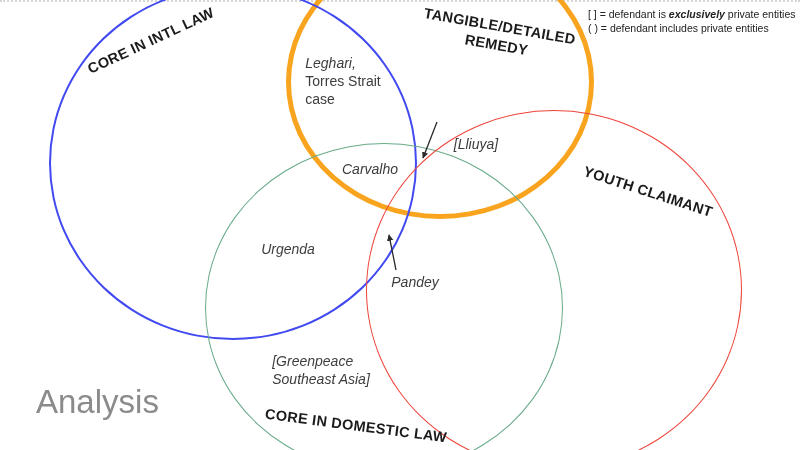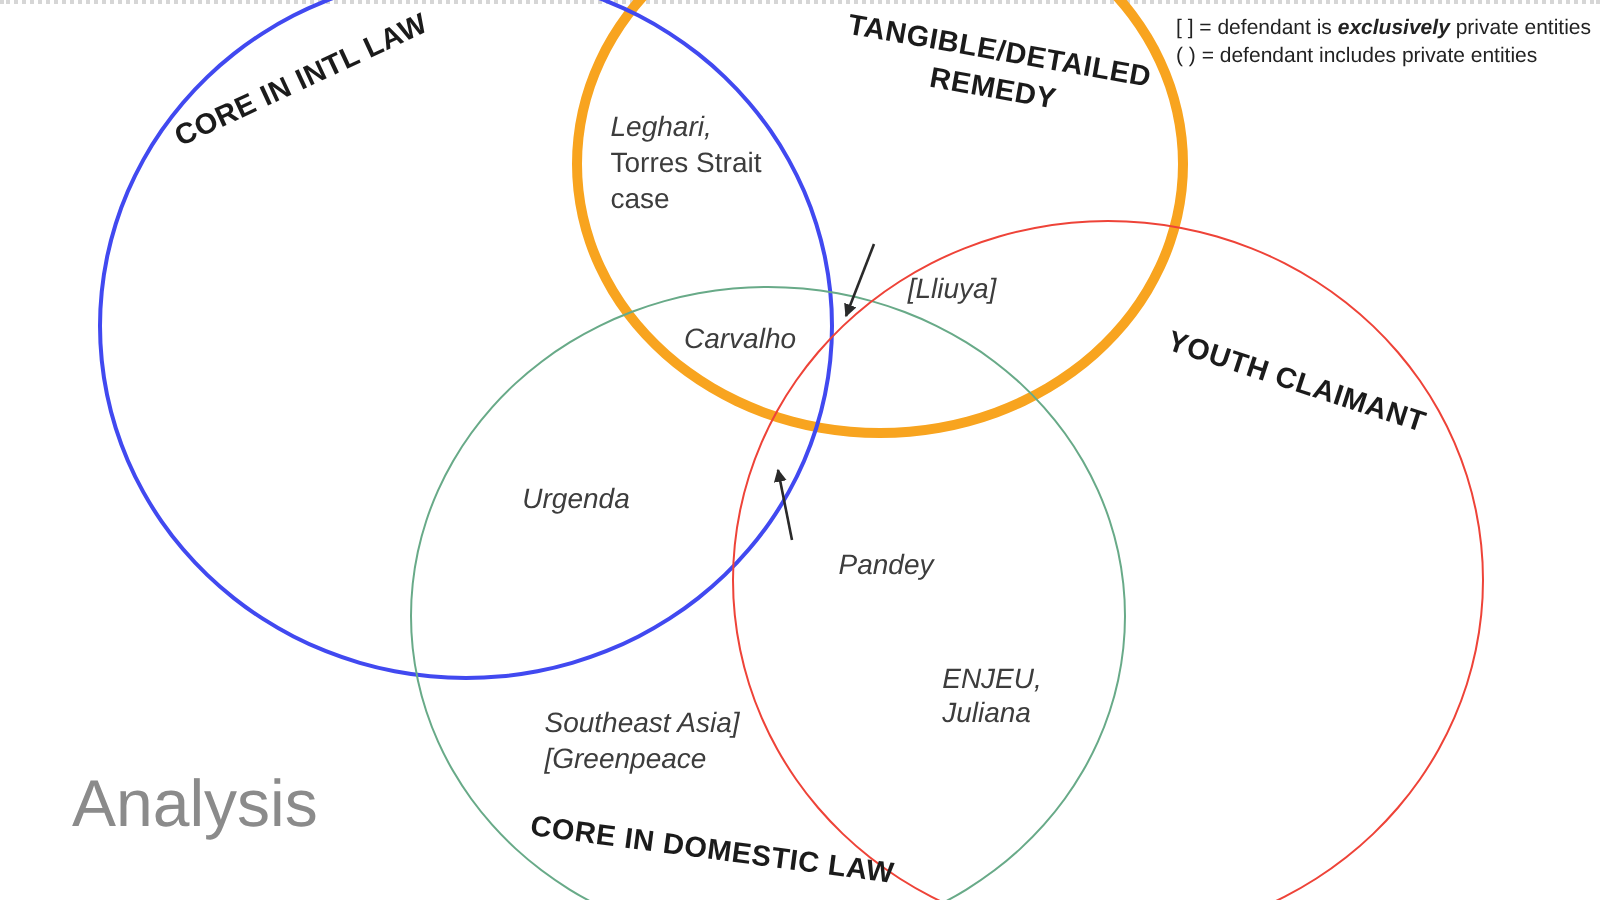--- a/index.html
+++ b/index.html
@@ -134,7 +134,7 @@
 
   <div class="case-label" style="left:288px; top:249px; transform:translate(-50%,-50%);">Urgenda</div>
 
-  <div class="case-label" style="left:415px; top:282px; transform:translate(-50%,-50%);margin-left:28px;">Pandey</div>
+  <div class="case-label" style="left:415px; top:282px; transform:translate(-50%,-50%);">Pandey</div>
 
   <div class="case-label" style="left:496px; top:348px; transform:translate(-50%,-50%); line-height:17px;">
     <div>ENJEU,</div>

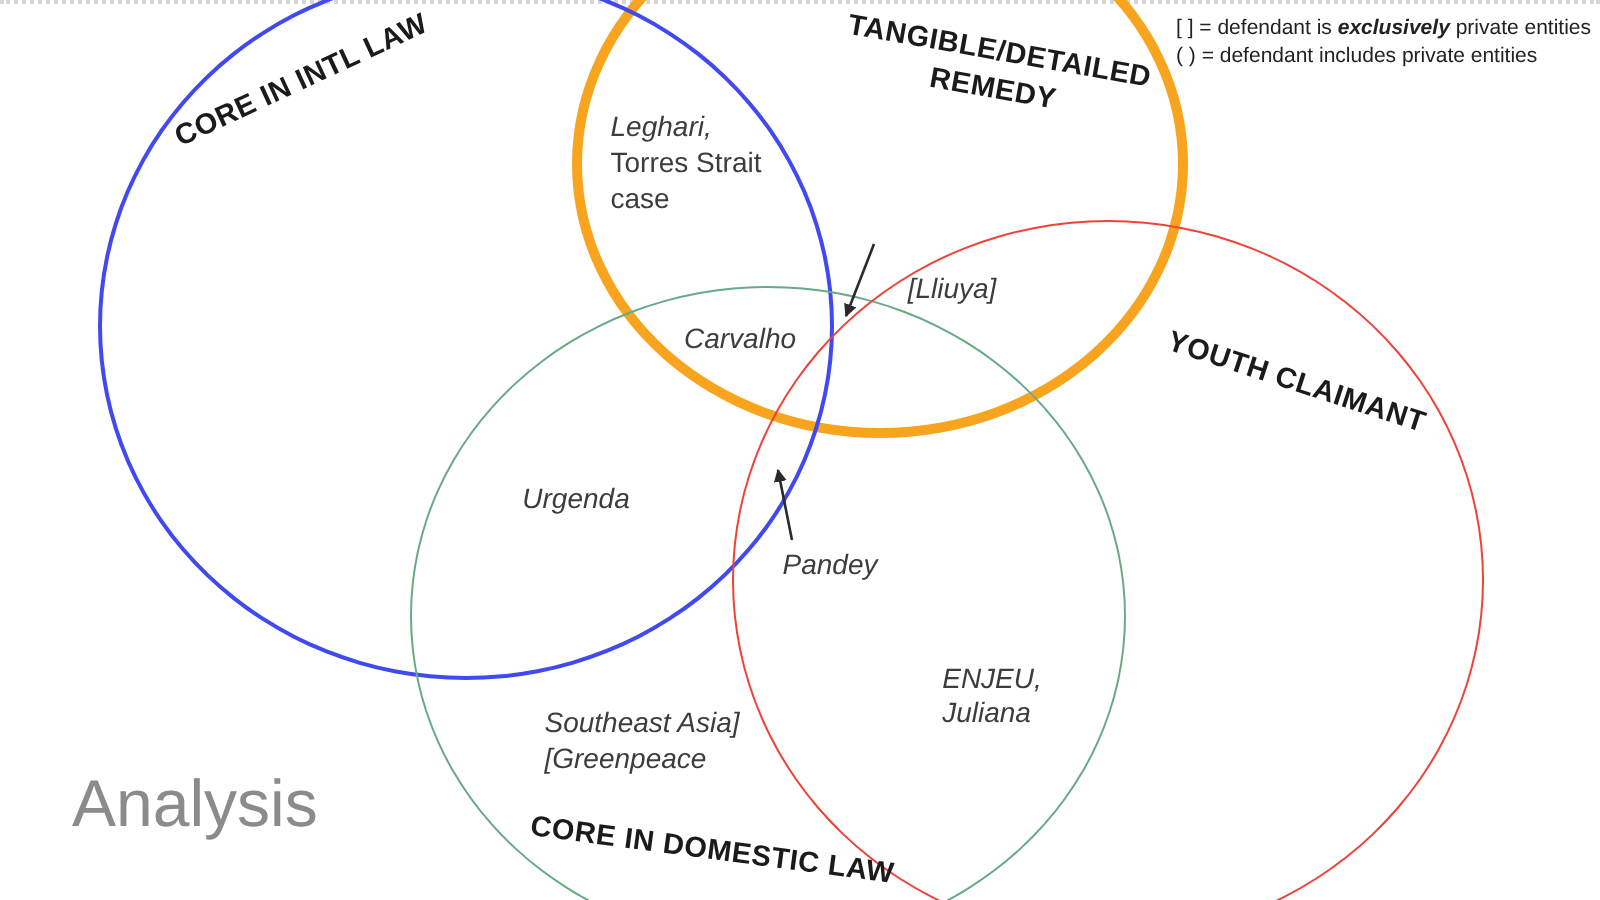--- a/index.html
+++ b/index.html
@@ -136,10 +136,6 @@
 
   <div class="case-label" style="left:415px; top:282px; transform:translate(-50%,-50%);">Pandey</div>
 
-  <div class="case-label" style="left:496px; top:348px; transform:translate(-50%,-50%); line-height:17px;">
-    <div>ENJEU,</div>
-    <div>Juliana</div>
-  </div>
 
   <div class="case-label" style="left:321px; top:370px; transform:translate(-50%,-50%);">
     <div>Southeast Asia]</div>

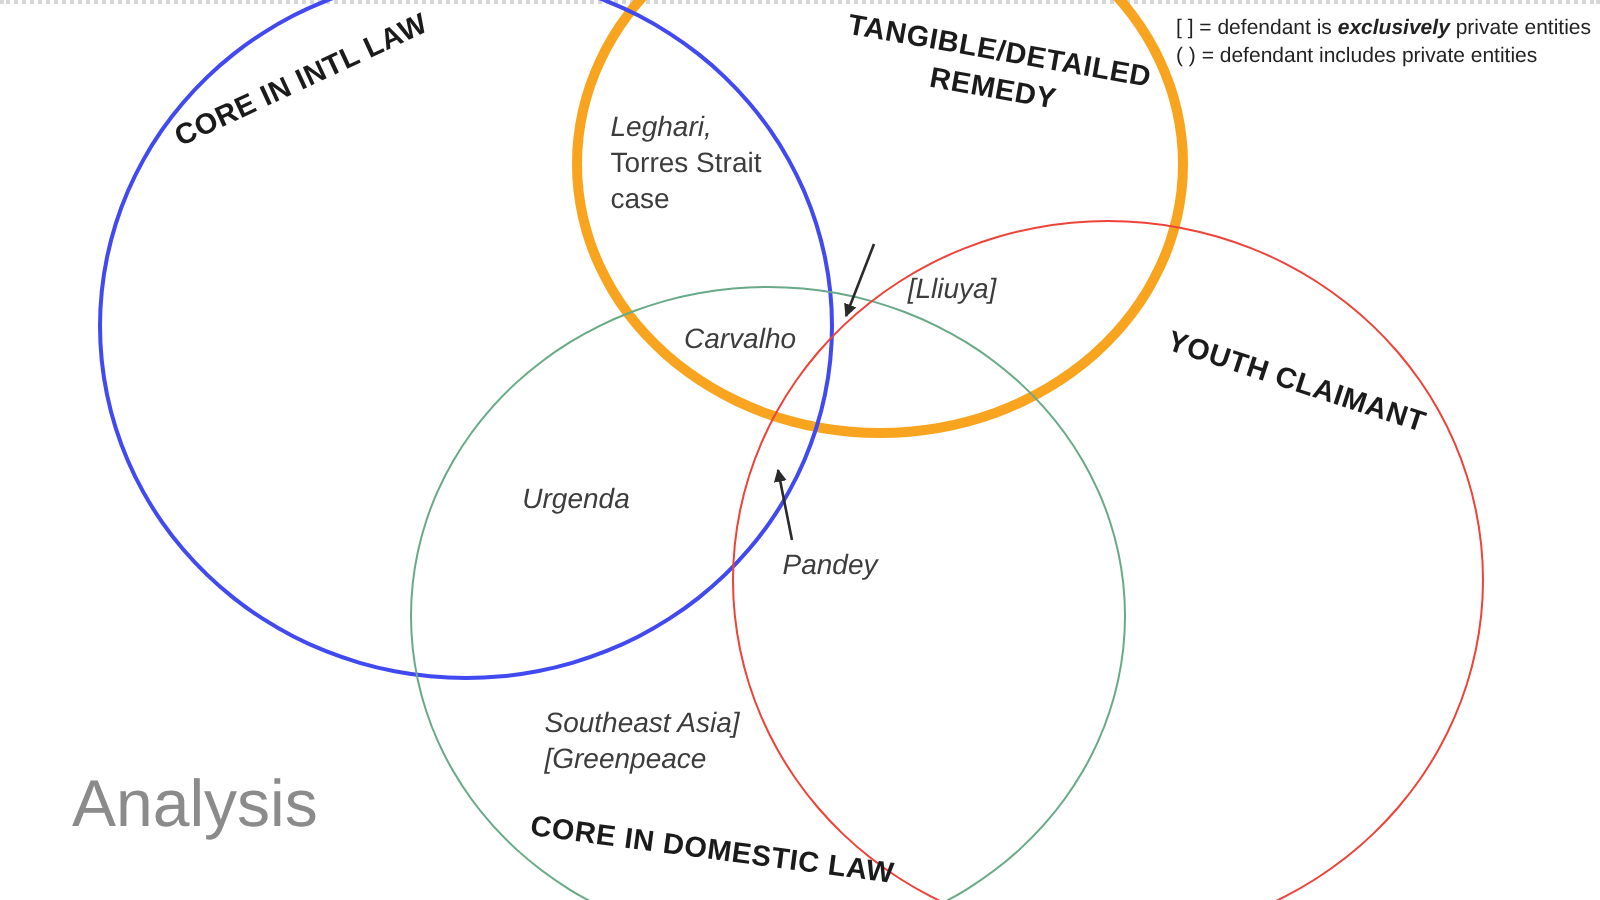--- a/index.html
+++ b/index.html
@@ -138,8 +138,8 @@
 
 
   <div class="case-label" style="left:321px; top:370px; transform:translate(-50%,-50%);">
+    <div>[Greenpeace</div>
     <div>Southeast Asia]</div>
-    <div>[Greenpeace</div>
   </div>
 
   <div class="legend">

